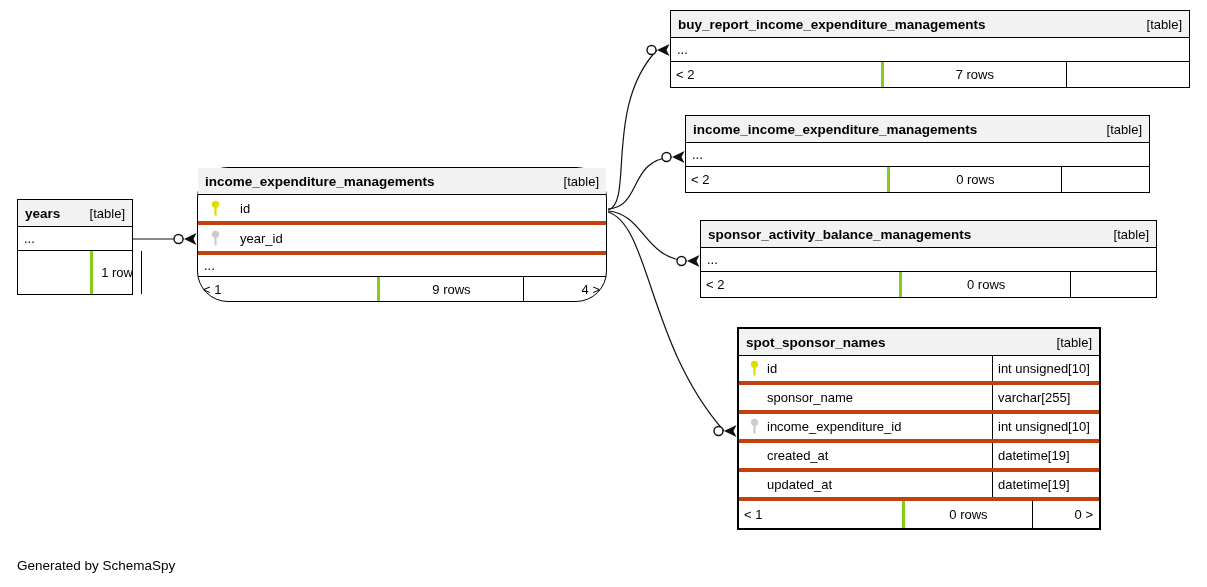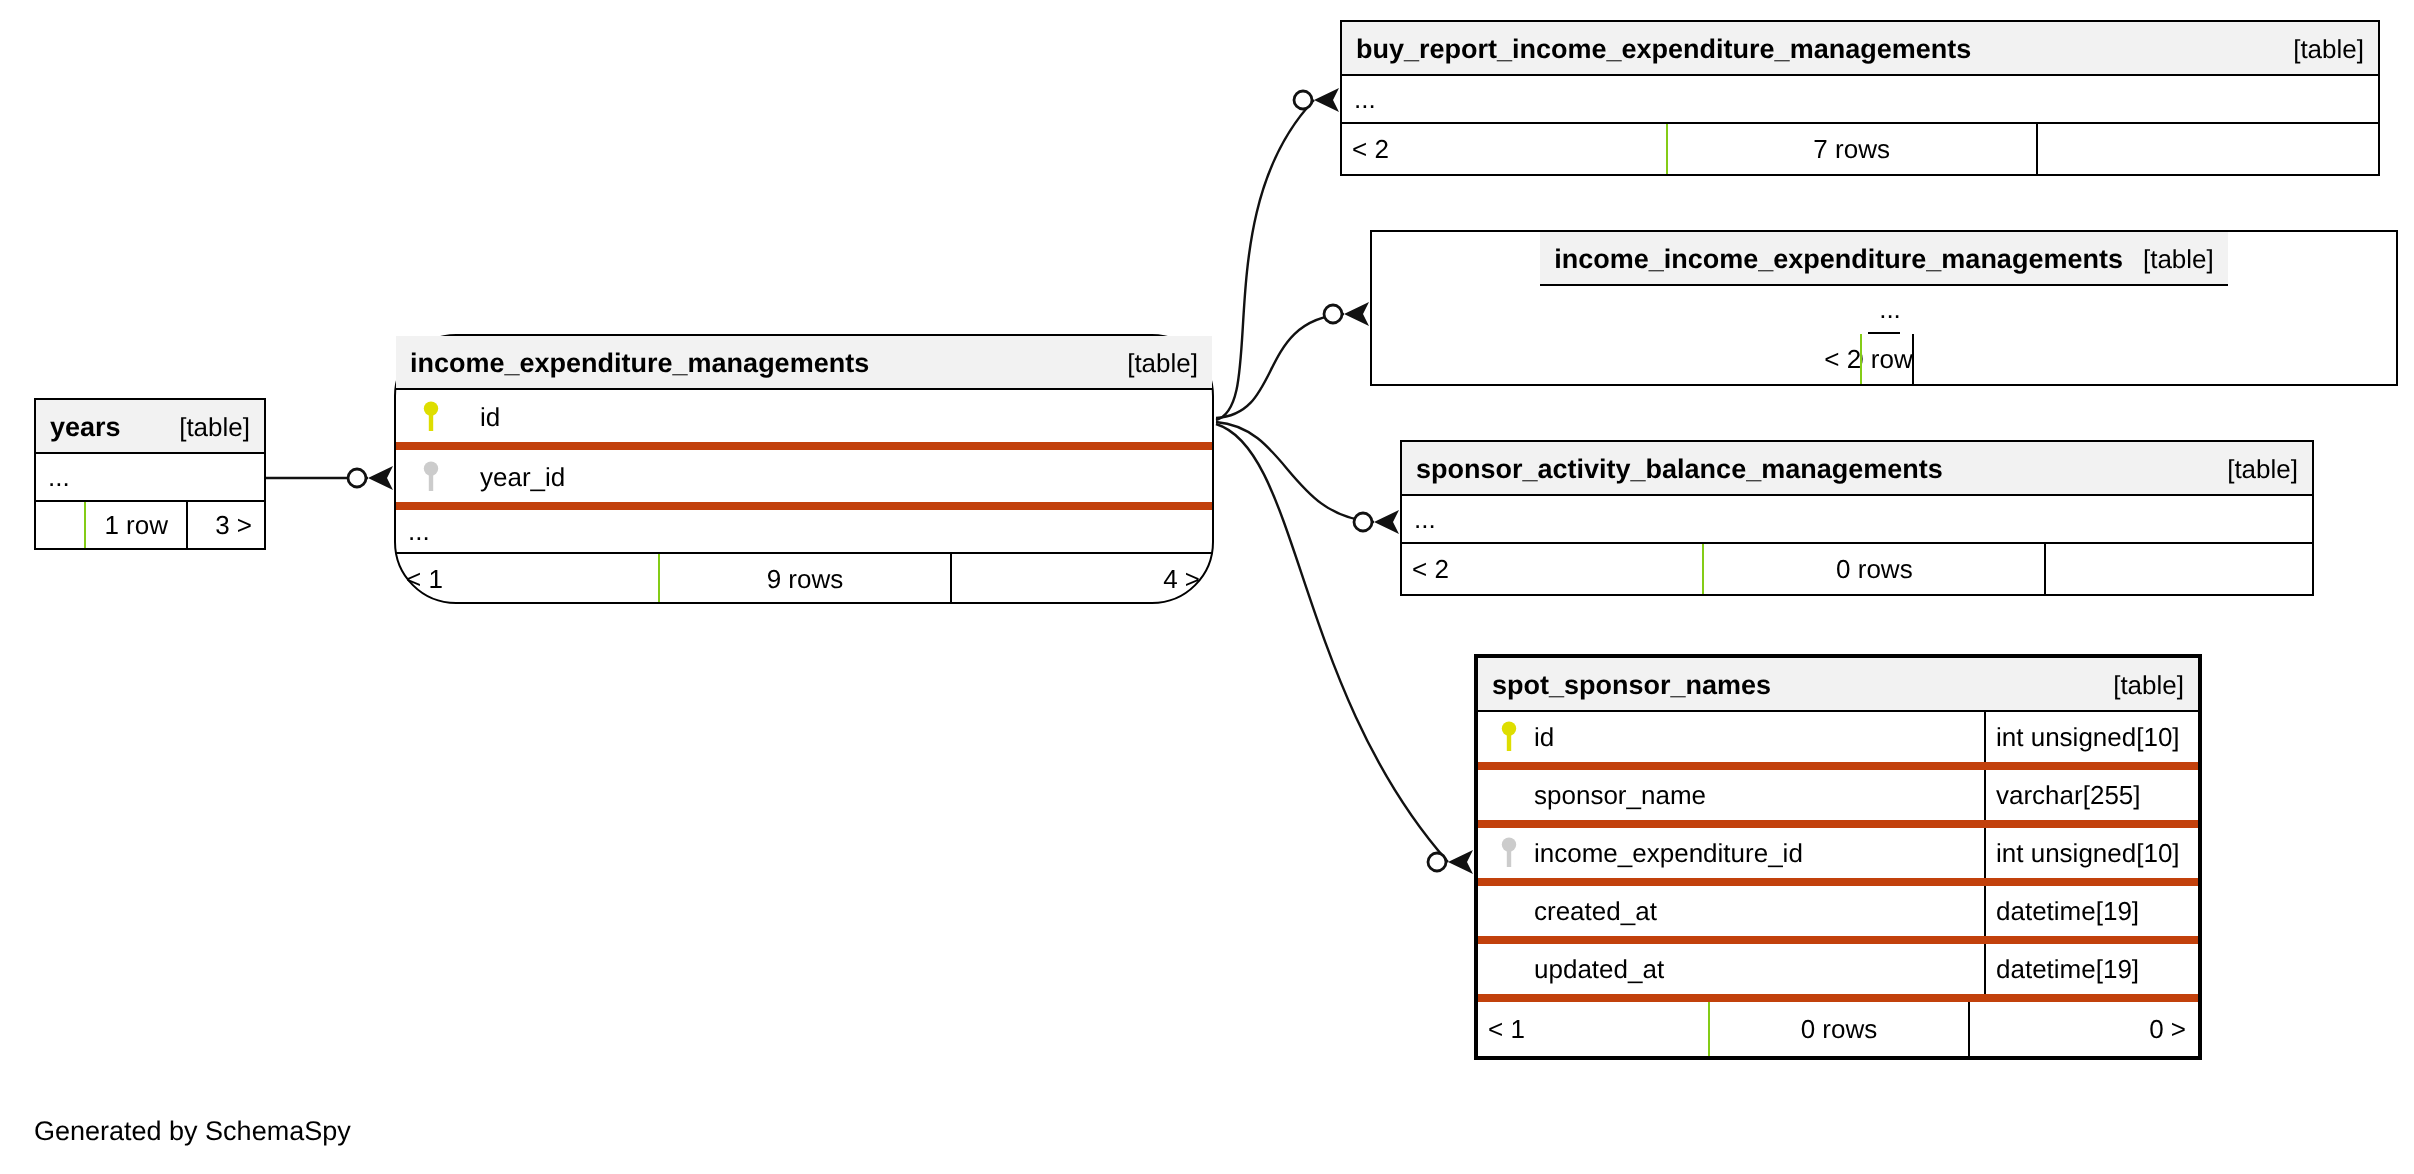--- a/index.html
+++ b/index.html
@@ -59,7 +59,7 @@
   .ftr { display: flex; flex: 1; min-height: 0; white-space: nowrap; }
   .ftr > div { display: flex; align-items: center; overflow: hidden; }
   .f-l { justify-content: flex-start; padding-left: 5px; }
-  .f-c { justify-content: center; border-left: 1px solid #84cc16; }
+  .f-c { justify-content: center; border-left: 3px solid #84cc16; margin-left: 48px; }
   .f-r { justify-content: flex-end; padding-right: 6px; border-left: 1px solid #000; }
 
   

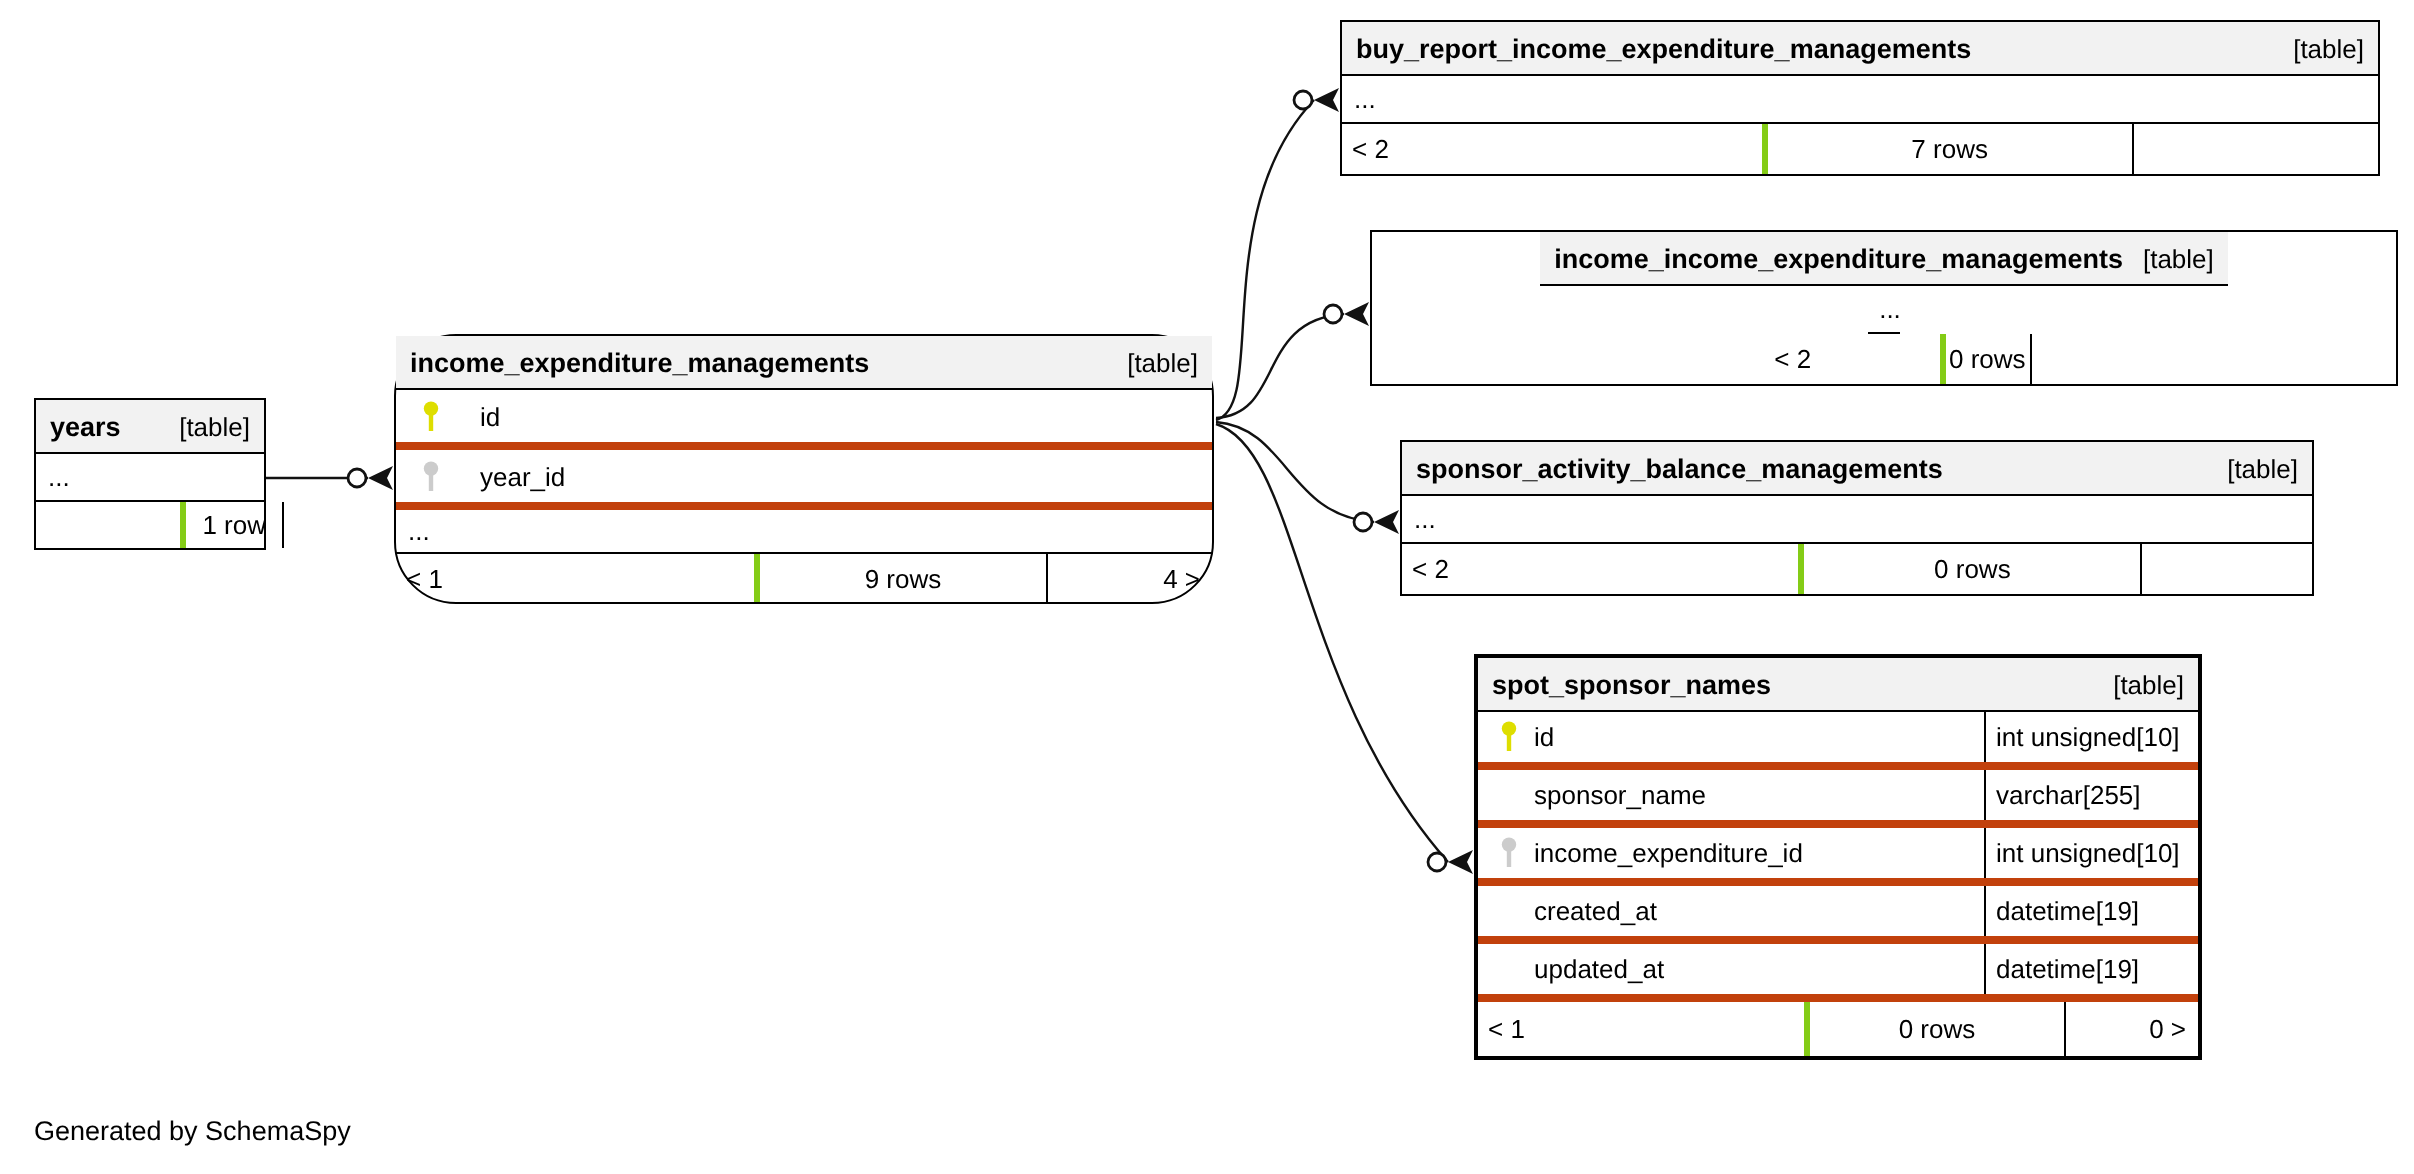--- a/index.html
+++ b/index.html
@@ -77,7 +77,7 @@
   .t-center .f-r { flex:1; }
 
   .t-buy { left:670px; top:10px; width:520px; height:78px; }
-  .t-inc { left:685px; top:115px; width:514px; height:78px;align-items:center; }
+  .t-inc { left:685px; top:115px; width:465px; height:78px; }
   .t-spa { left:700px; top:220px; width:457px; height:78px; }
   .t-small .elrow { flex:1; }
   .t-small .ftr { flex:0 0 25px; }

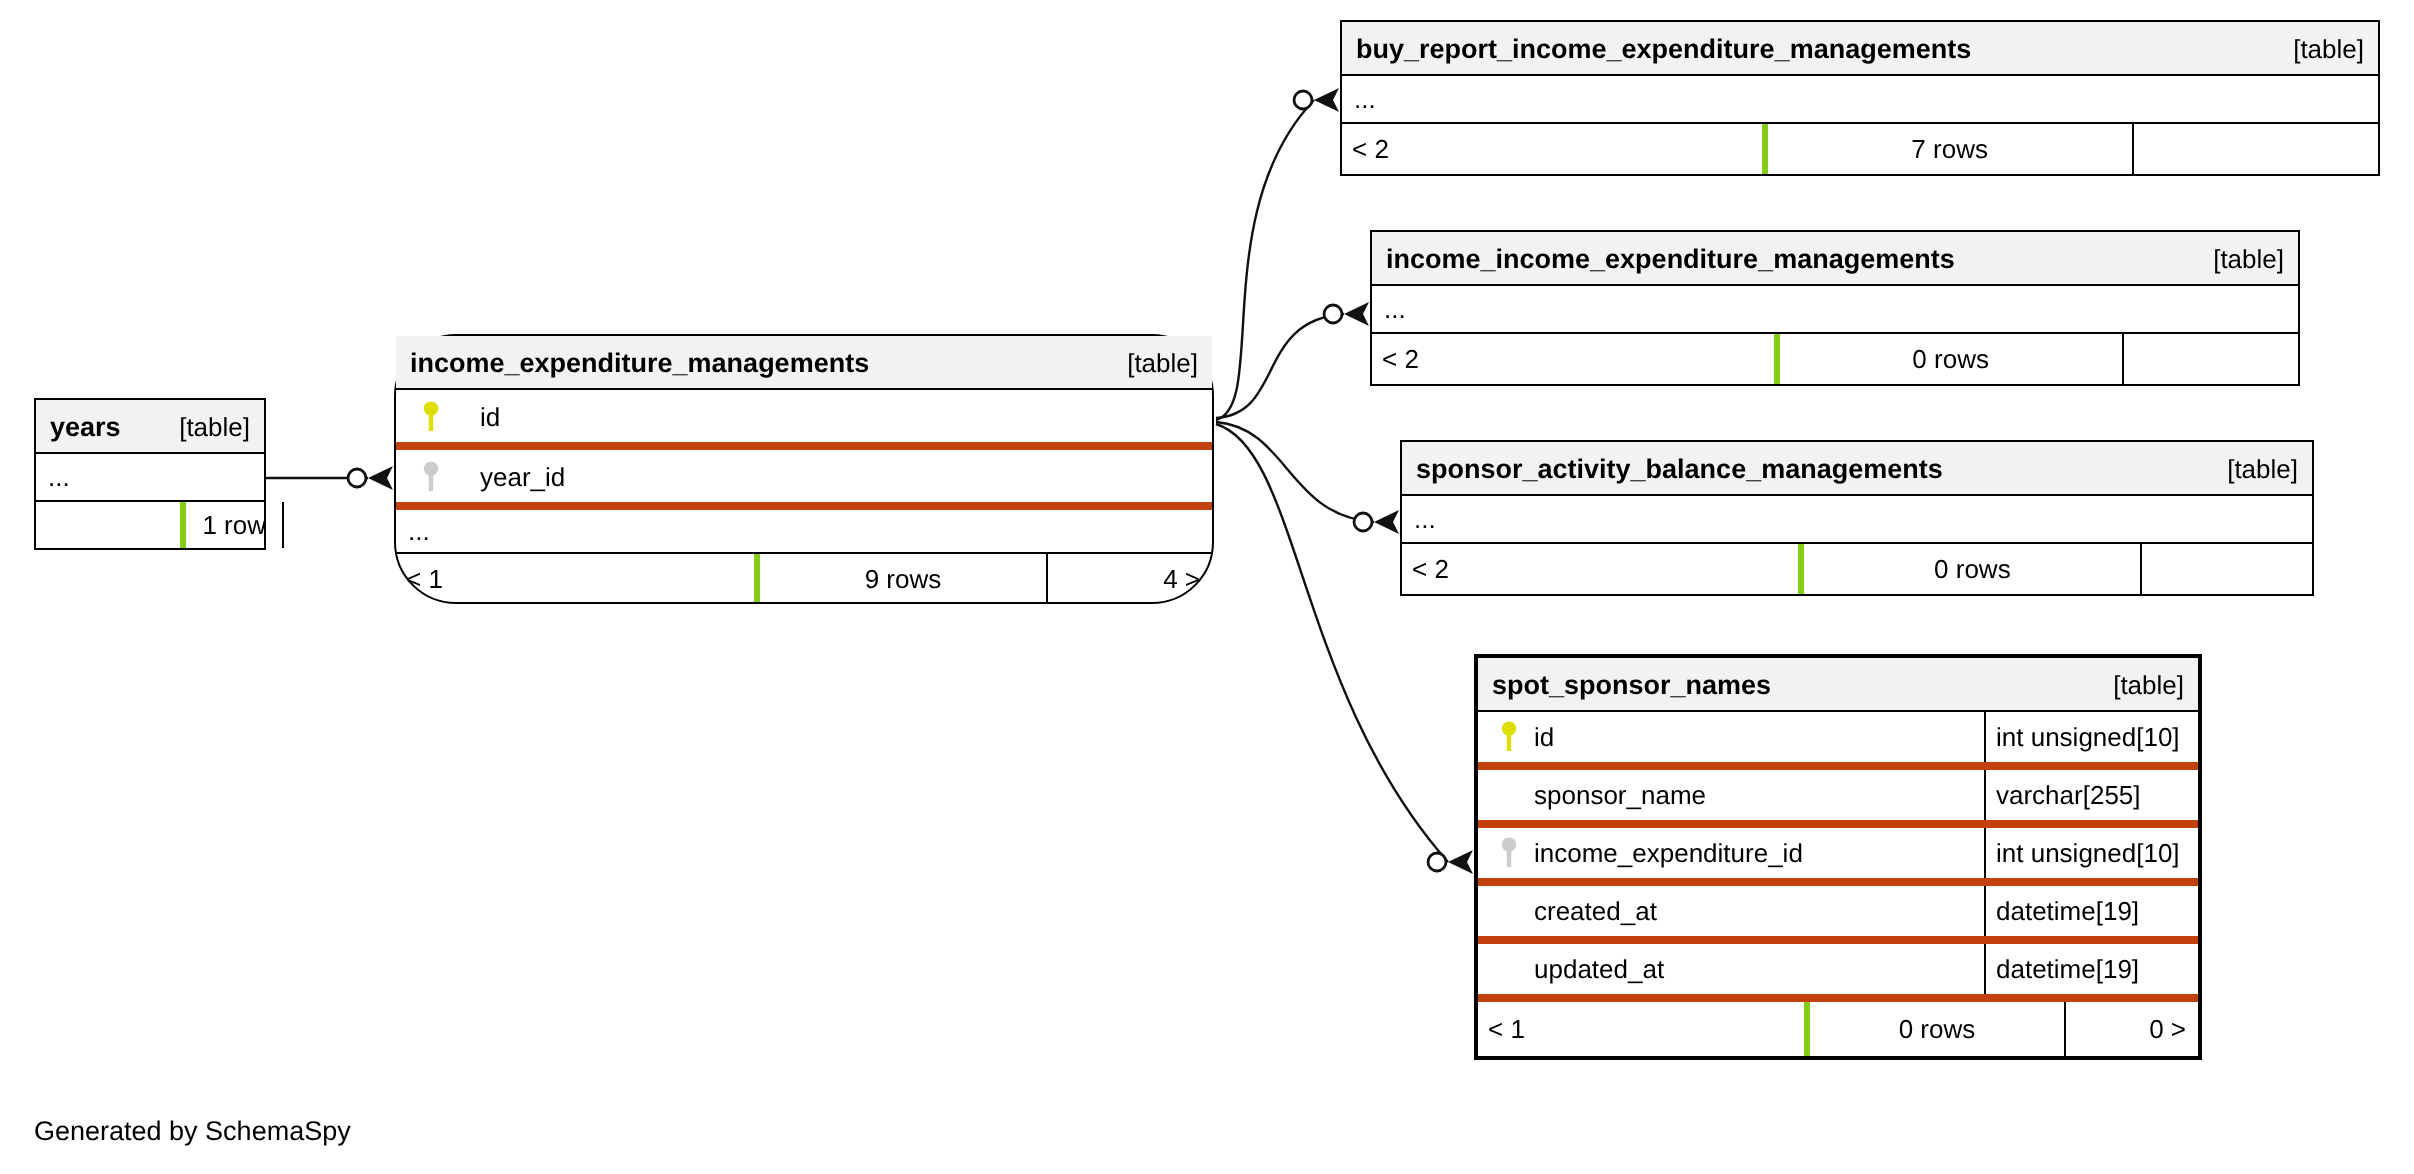--- a/index.html
+++ b/index.html
@@ -63,7 +63,7 @@
   .f-r { justify-content: flex-end; padding-right: 6px; border-left: 1px solid #000; }
 
   
-  .t-years { left:17px; top:199px; width:116px; height:76px; }
+  .t-years { left:17px; top:199px; width:116px; height:96px; }
   .t-years .elrow { flex:0 0 24px; }
   .t-years .f-l { flex:0 0 21%; }
   .t-years .f-c { flex:0 0 45%; }

